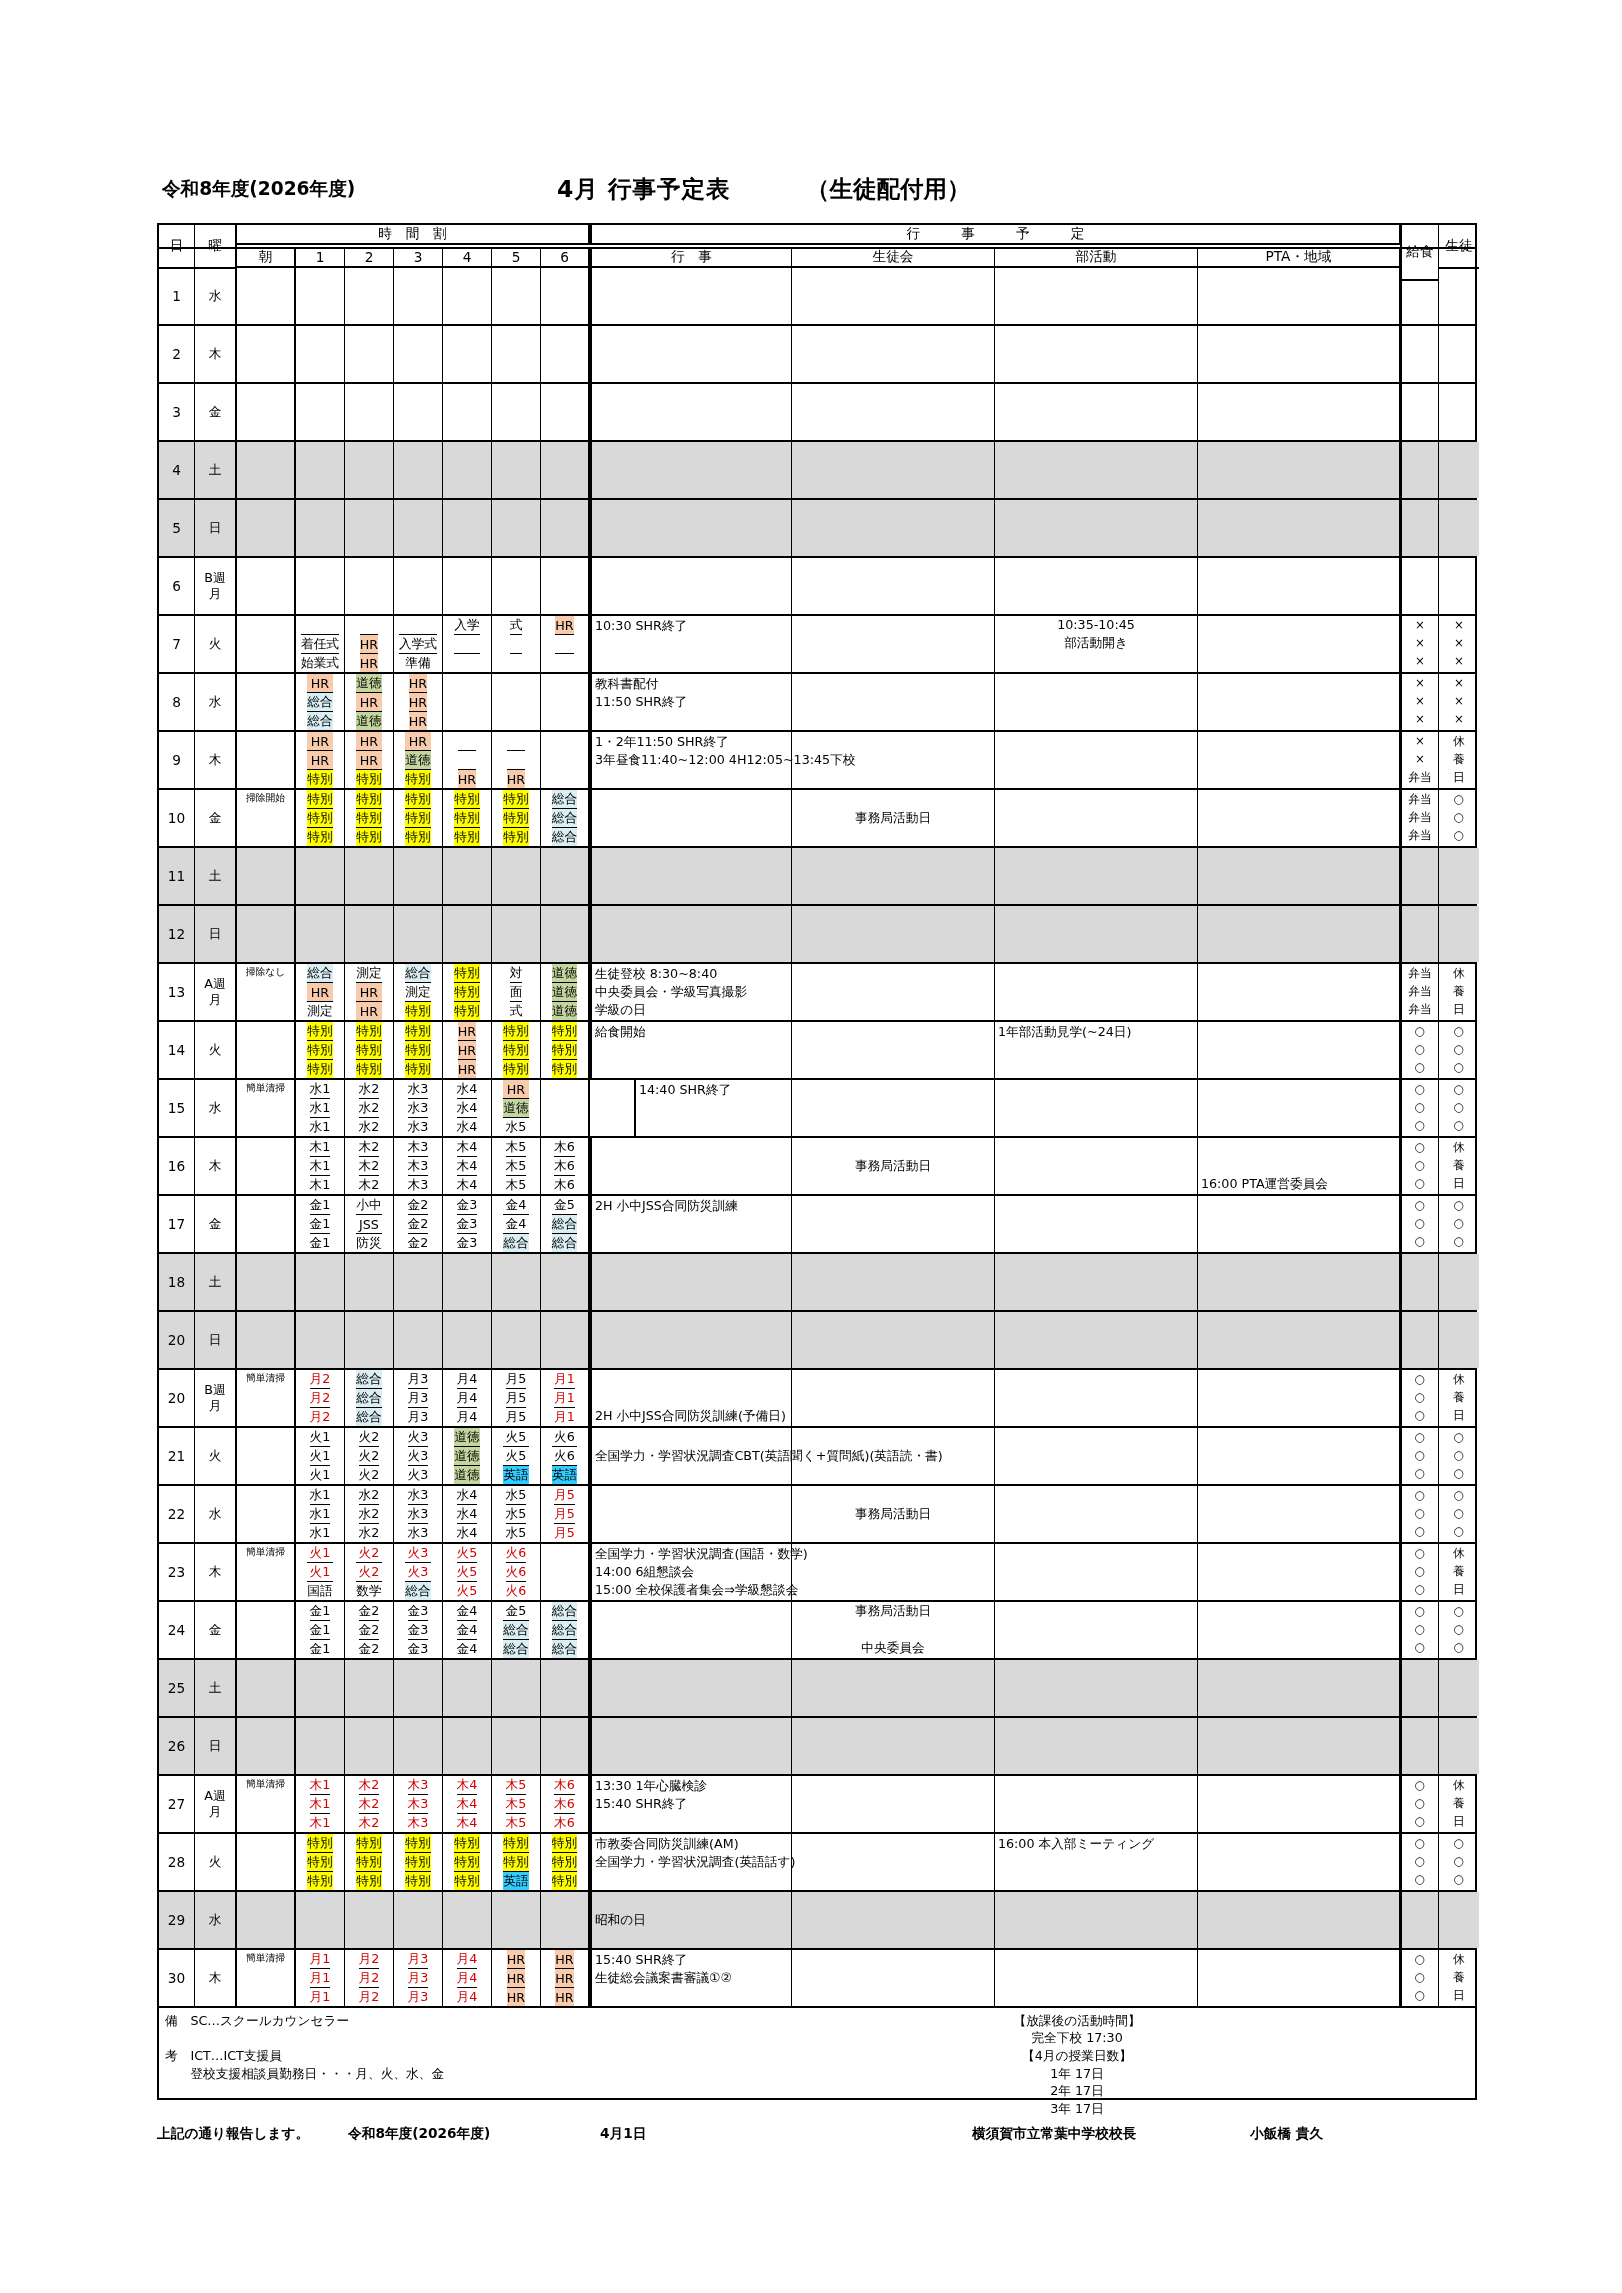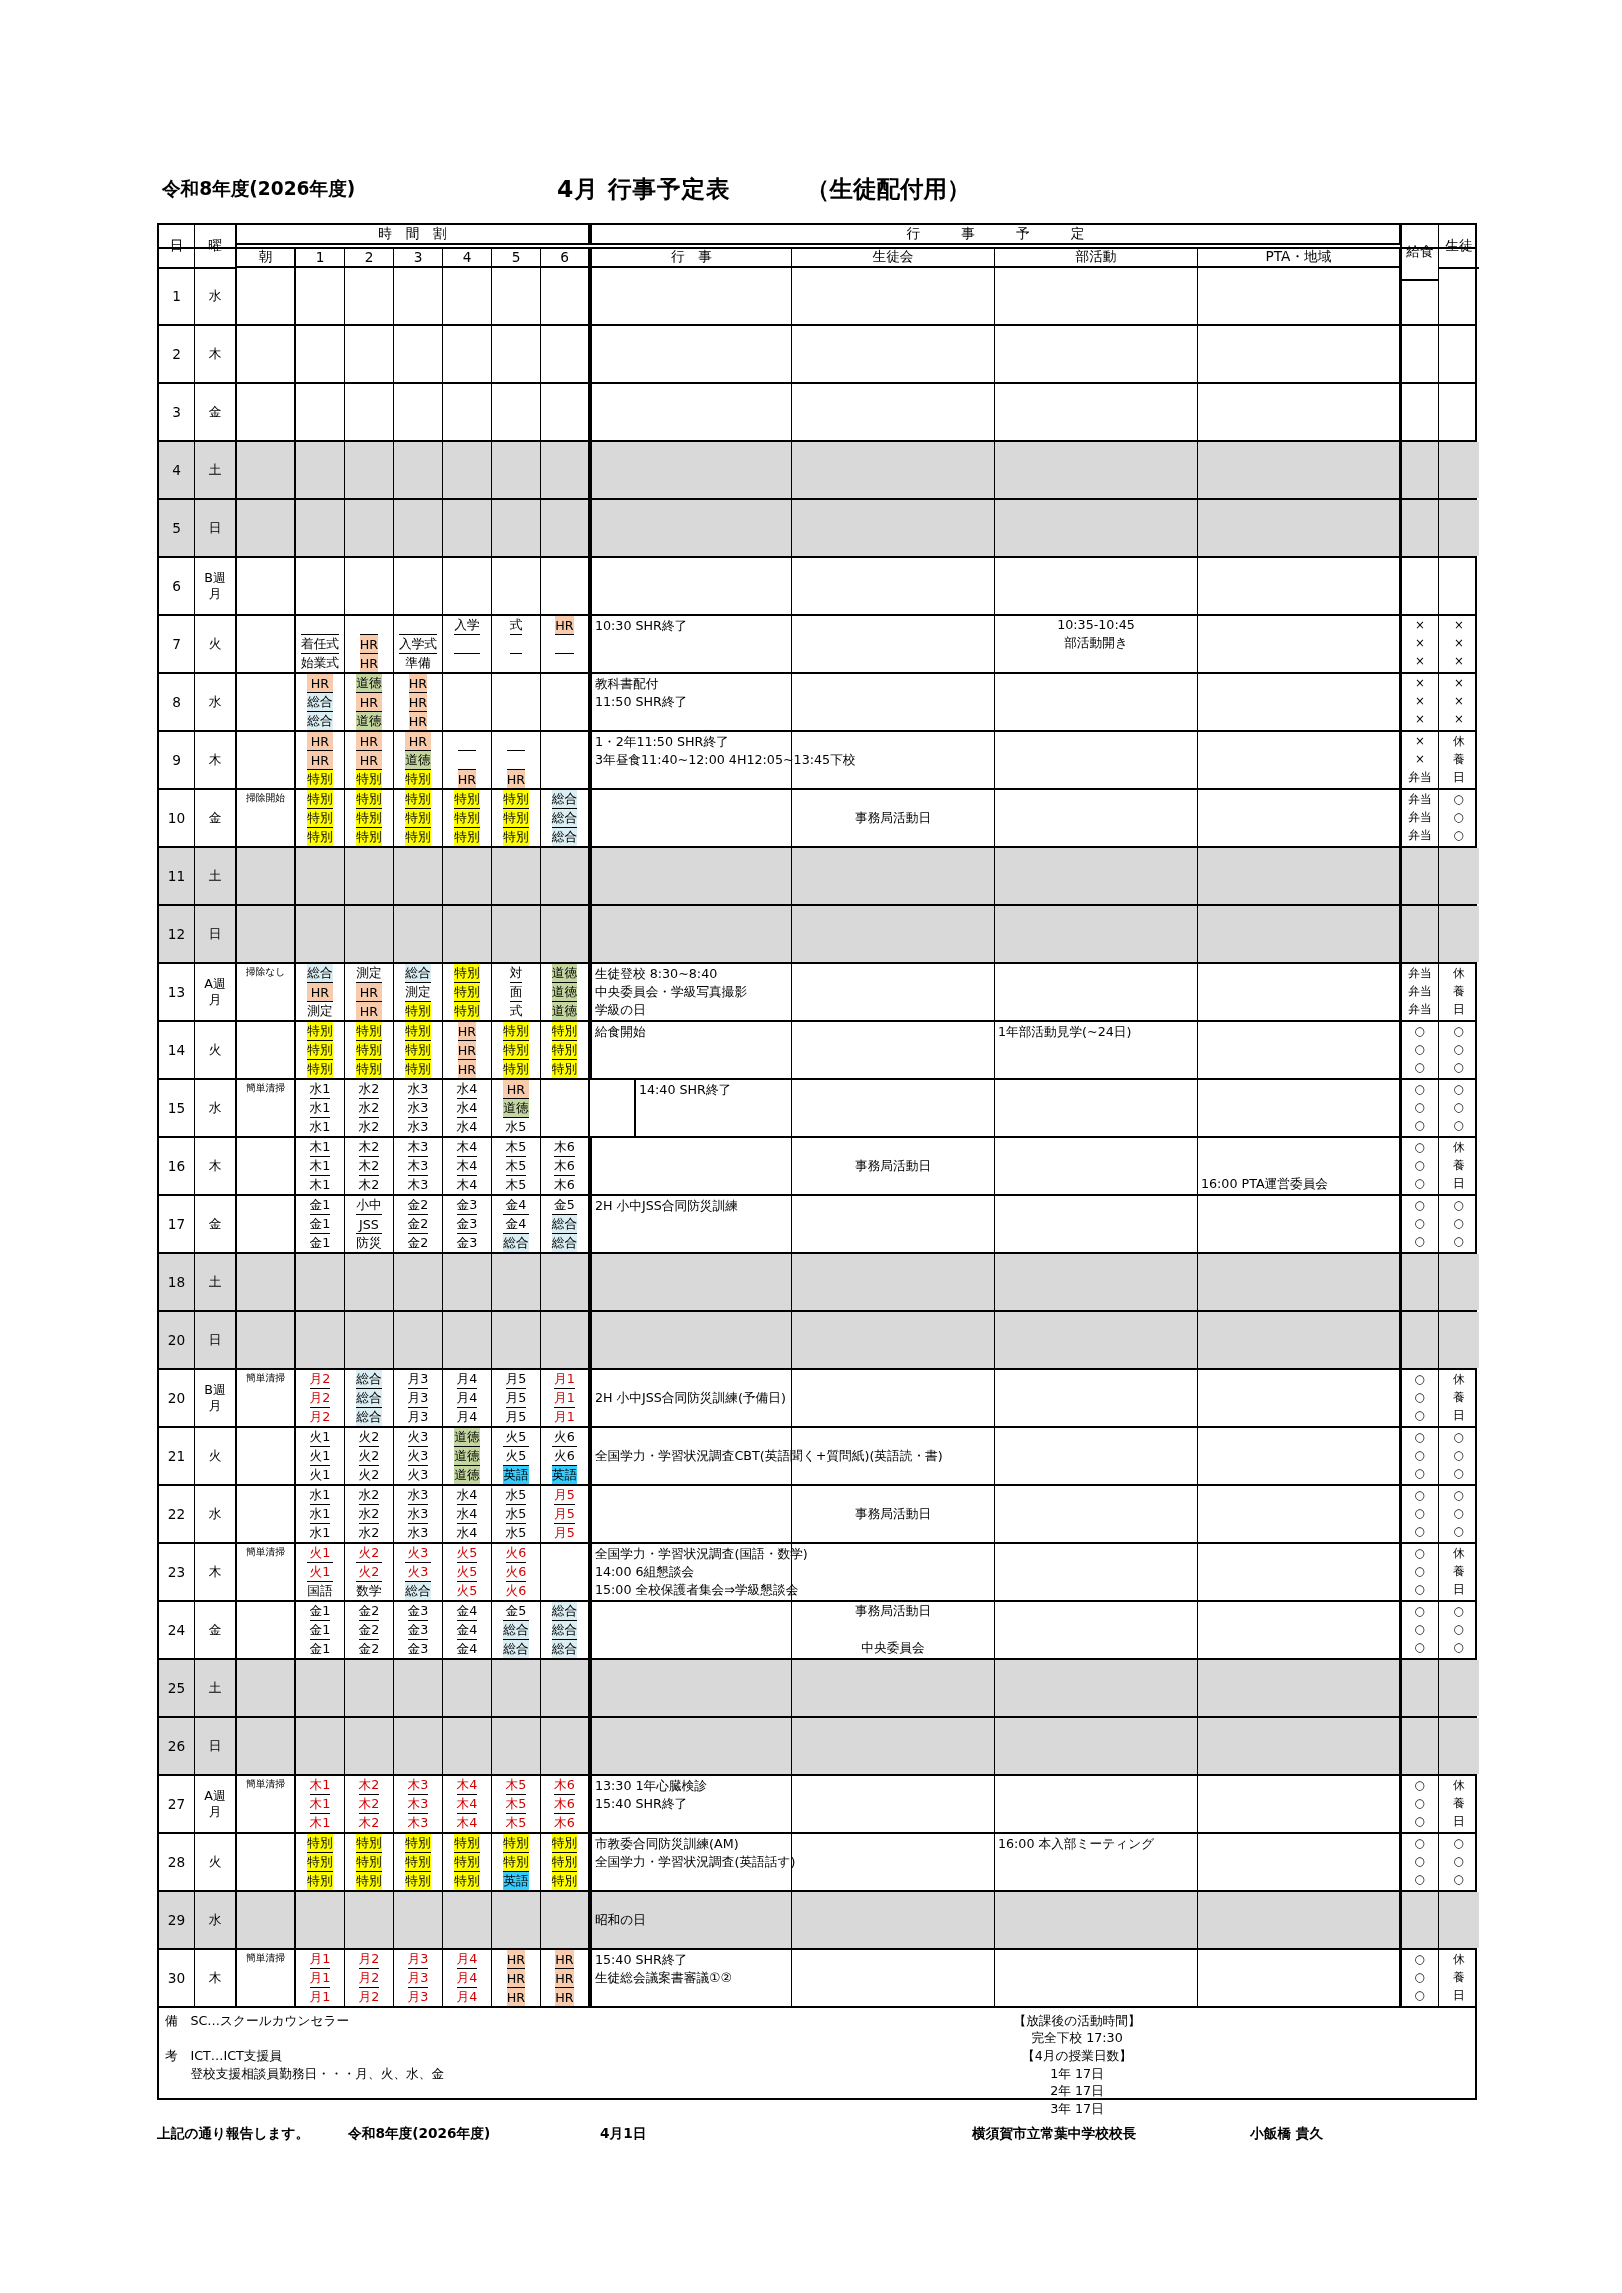--- a/index.html
+++ b/index.html
@@ -1256,7 +1256,7 @@
             <div class="red">月1</div>
           </div>
         </div>
-        <div class="cell event" style="border-left: 2px solid rgb(0, 0, 0);">
+        <div class="cell event" style="border-left: 2px solid rgb(0, 0, 0); justify-content: space-between;">
           <div>&nbsp;</div>
           <div>2H 小中JSS合同防災訓練(予備日)</div>
         </div>

